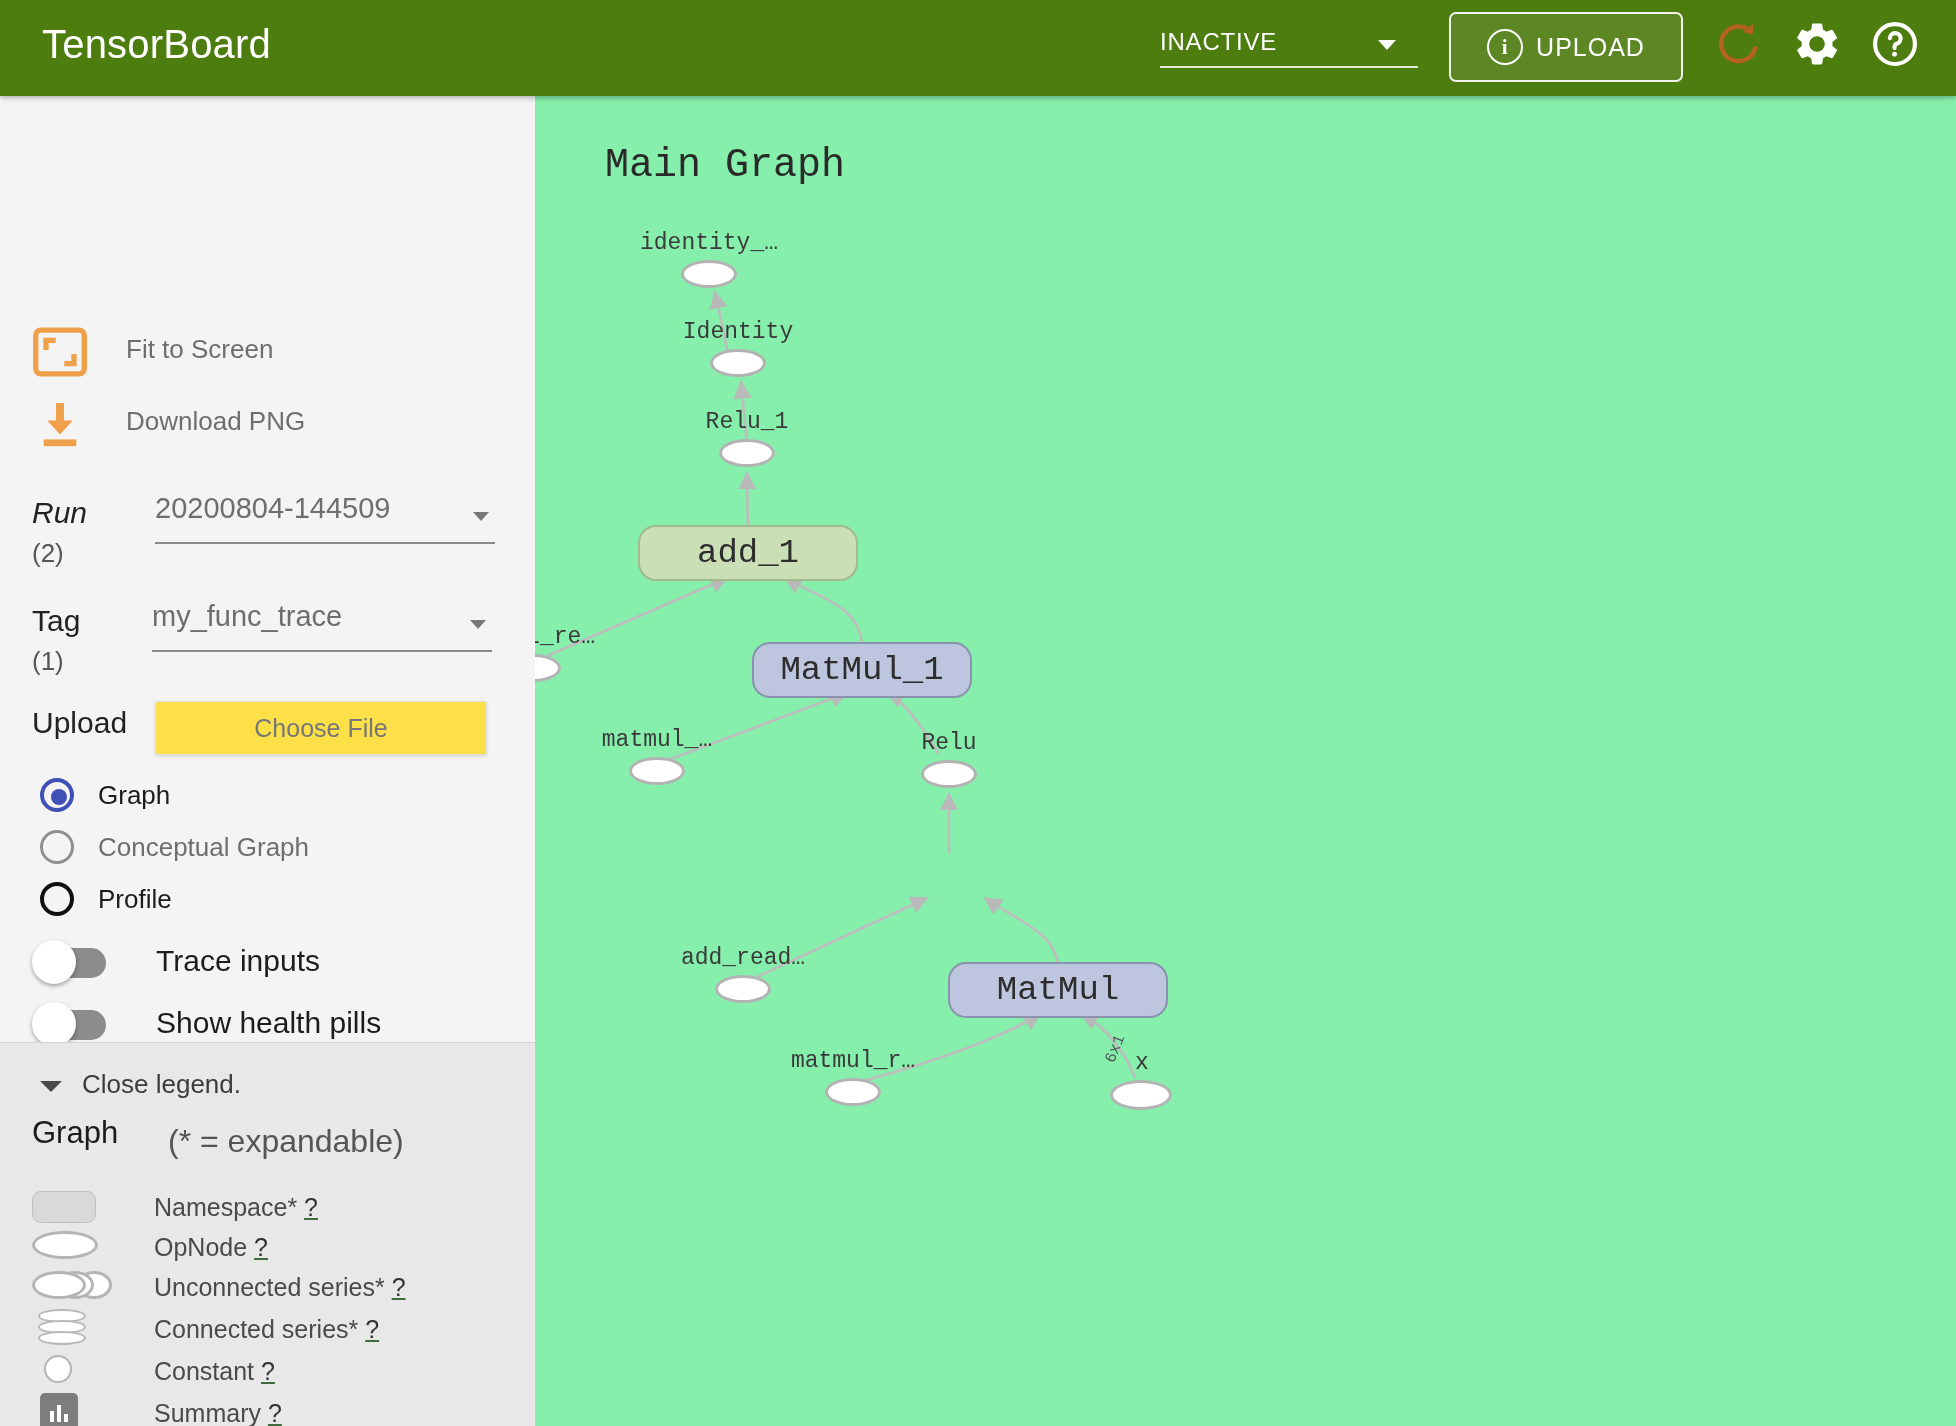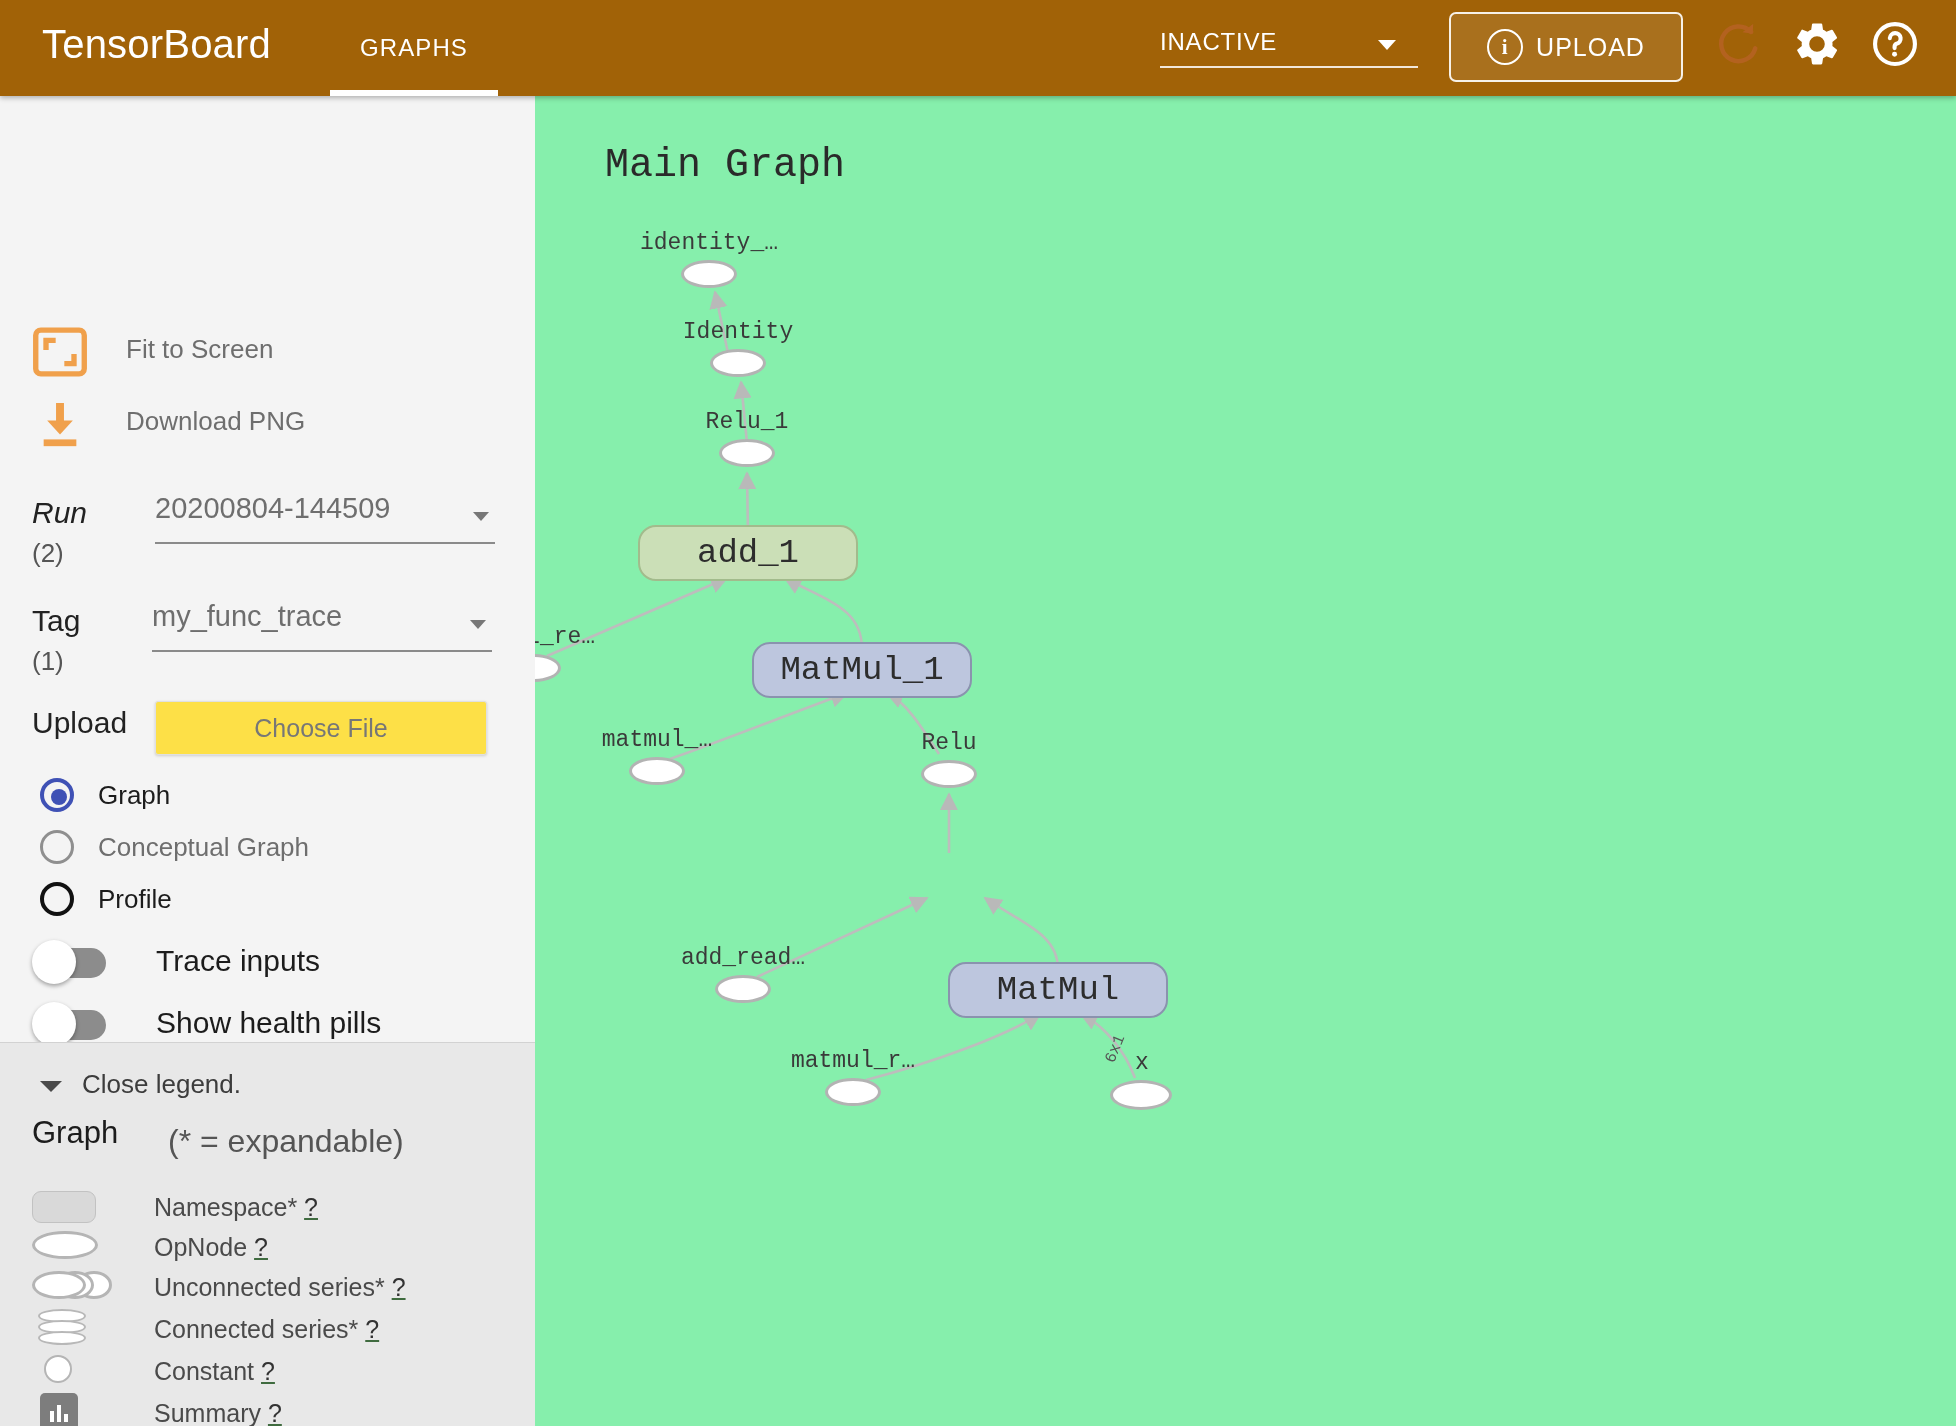--- a/index.html
+++ b/index.html
@@ -14,7 +14,7 @@
   
   #header{
     position:absolute;left:0;top:0;width:1956px;height:96px;
-    background:#a16207;
+    background:#4d7c0f;
     box-shadow:0 2px 5px rgba(0,0,0,.28);
     z-index:20;
   }

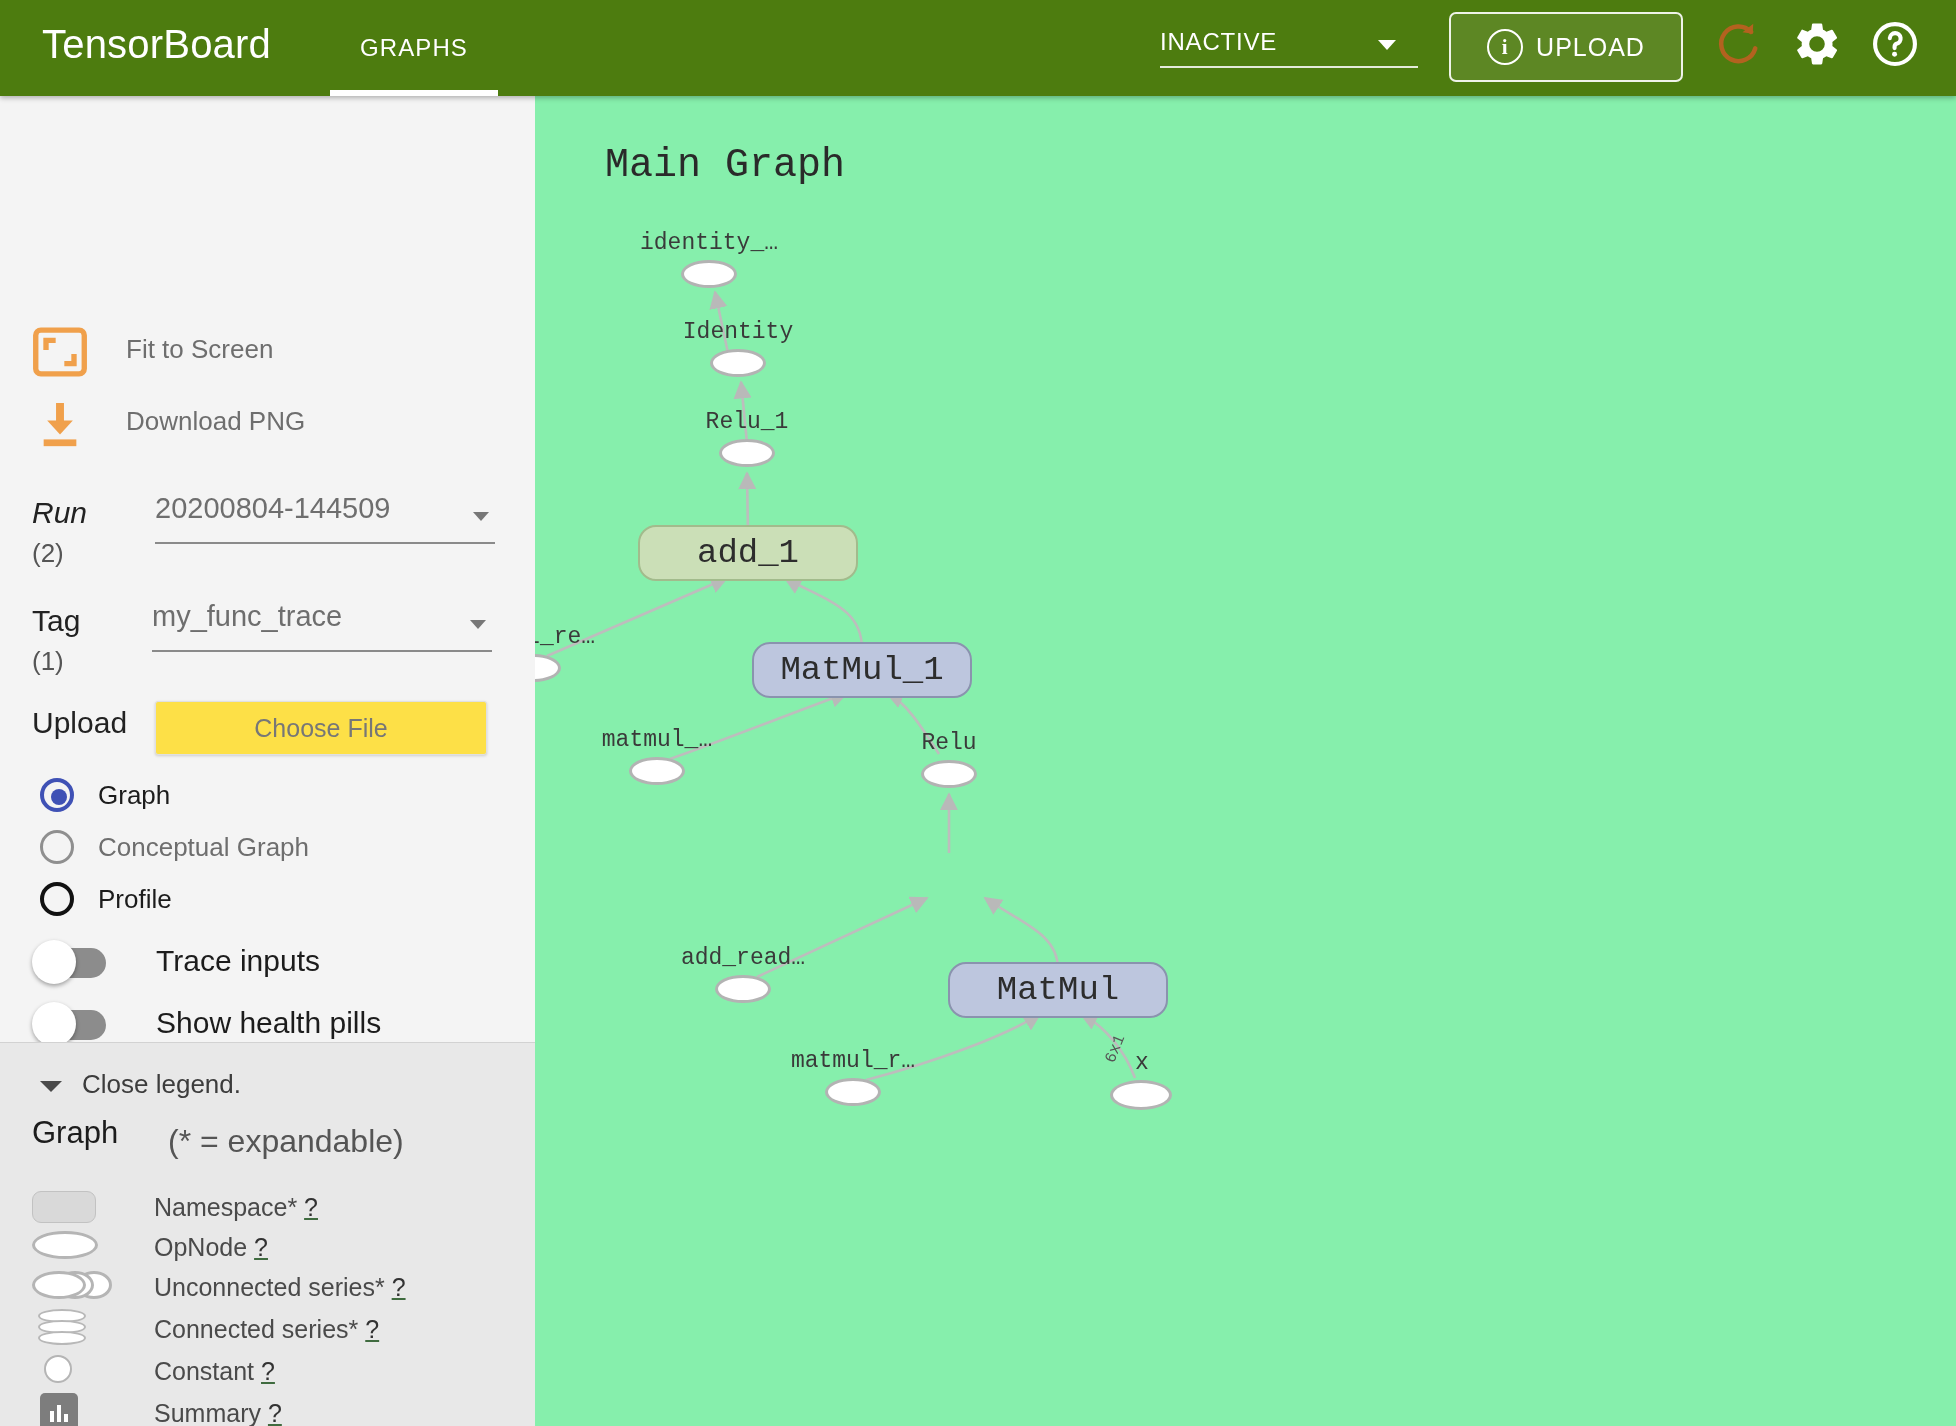--- a/index.html
+++ b/index.html
@@ -205,9 +205,6 @@
   <div id="header">
     <div id="brand">TensorBoard</div>
 
-    <div id="tabs">
-      <div class="tab active">GRAPHS</div>
-    </div>
 
     <div id="inactive-select">
       <span class="val">INACTIVE</span>

